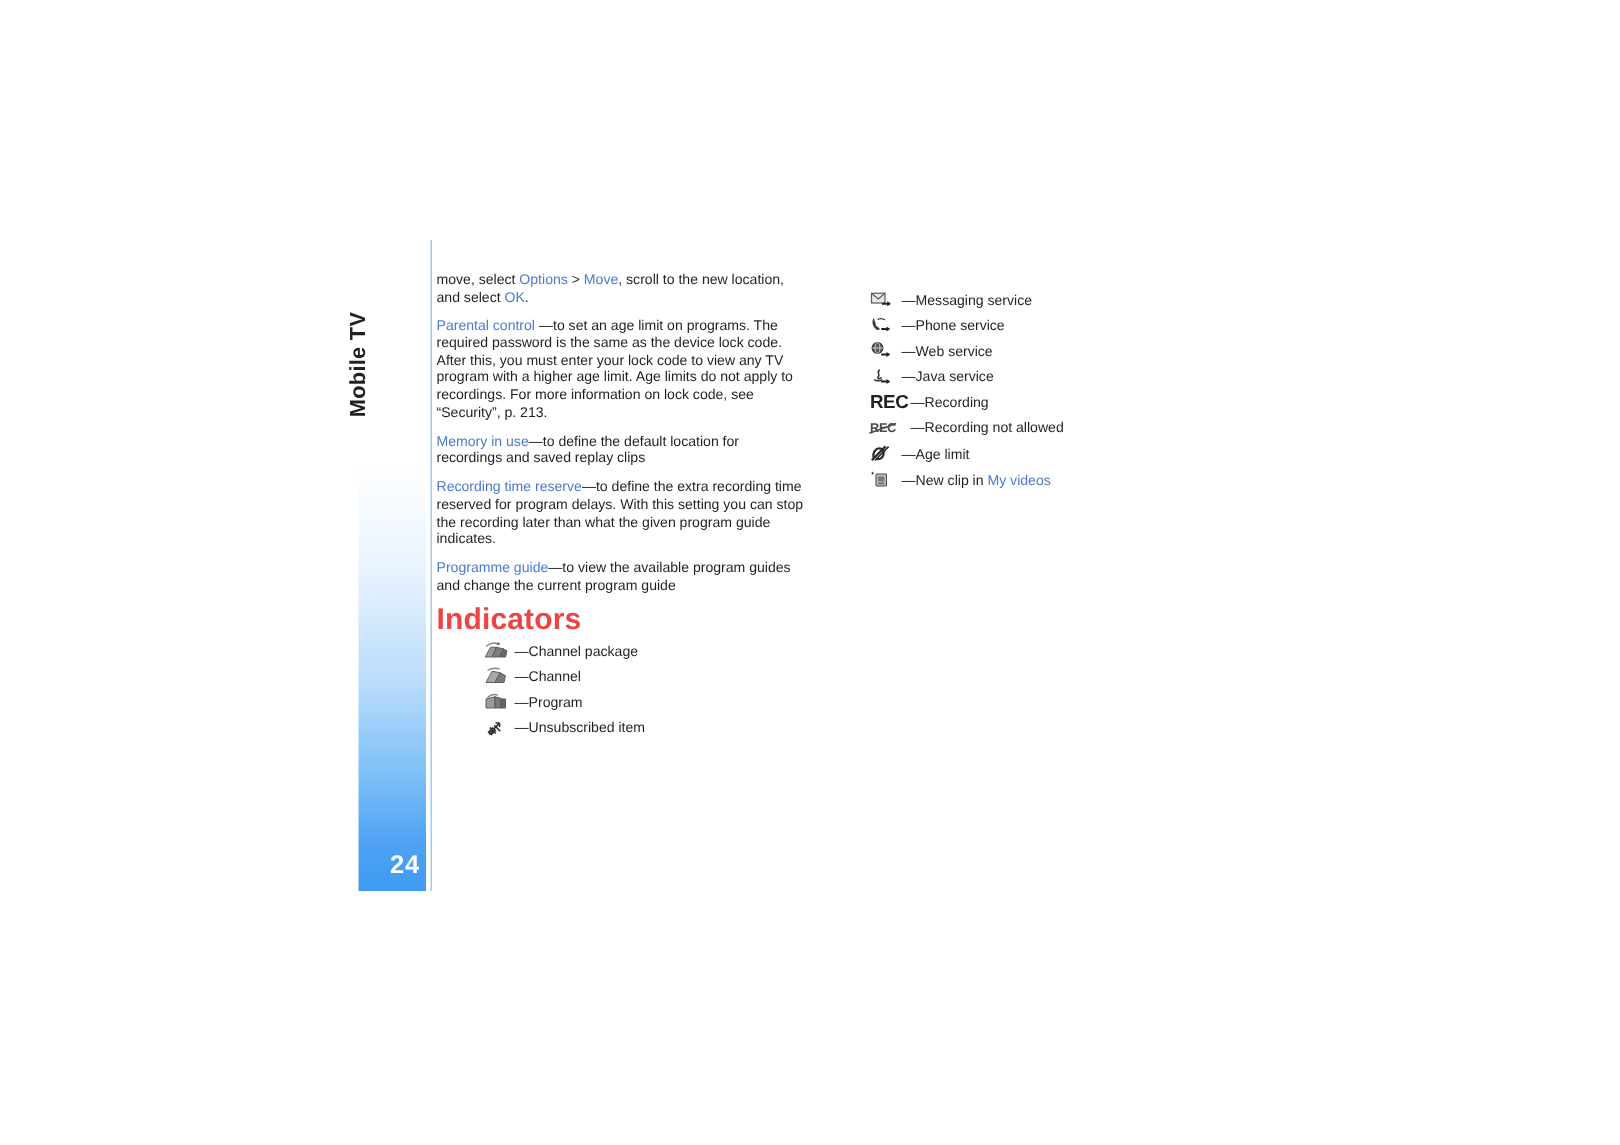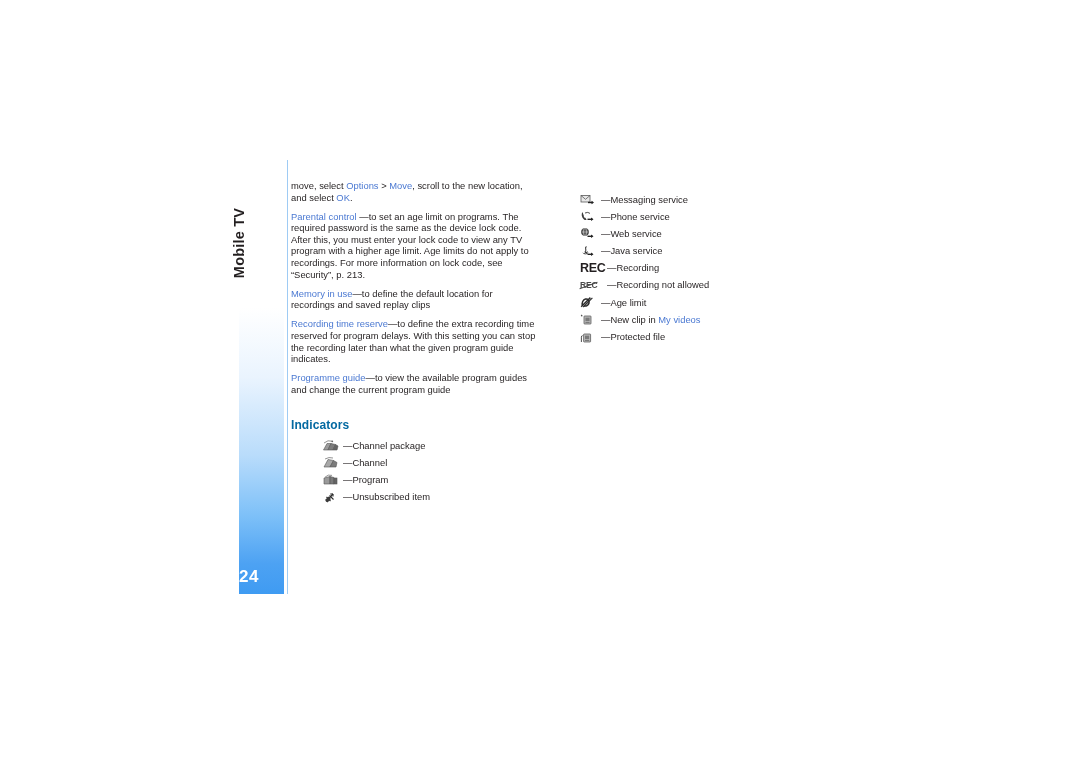--- a/index.html
+++ b/index.html
@@ -358,17 +358,6 @@
         <span class="ind-text"><span>—New clip in </span><span class="lnk-alt">My videos</span></span>
       </li>
 
-      <li class="ind-row">
-        <span class="ind-glyph">
-          <svg width="16" height="13" viewBox="0 0 16 13">
-            <rect x="3.6" y="3" width="7" height="8" rx="0.6" fill="#bdbdbd" stroke="#4a4a4a" stroke-width="0.7"></rect>
-            <rect x="5" y="4.6" width="4.2" height="3.4" fill="#7a7a7a"></rect>
-            <rect x="5" y="8.8" width="4.2" height="1" fill="#6a6a6a"></rect>
-            <path d="M1.4 11 L1.4 6.2 Q1.4 4.6 2.6 4.6" fill="none" stroke="#3a3a3a" stroke-width="0.9"></path>
-          </svg>
-        </span>
-        <span class="ind-text">—Protected file</span>
-      </li>
 
     </ul>
   </div>

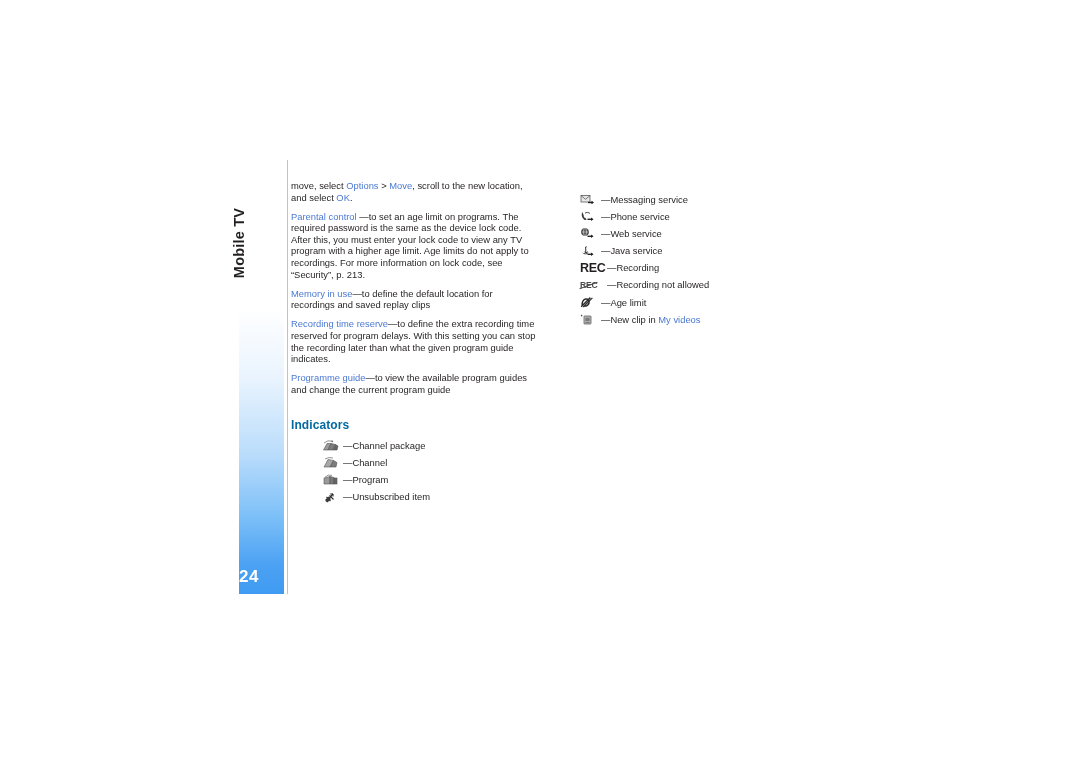--- a/index.html
+++ b/index.html
@@ -109,10 +109,10 @@
 
   
   .heading {
-    font-size: 12px;
-    font-weight: bold;
-    color: #0369a1;
-    margin: 24px 0 8px 0;
+    font-size: 20px;
+    font-weight: bold;
+    color: #ef4444;
+    margin: 12px 0 8px 0;
     letter-spacing: 0.1px;
   }
 

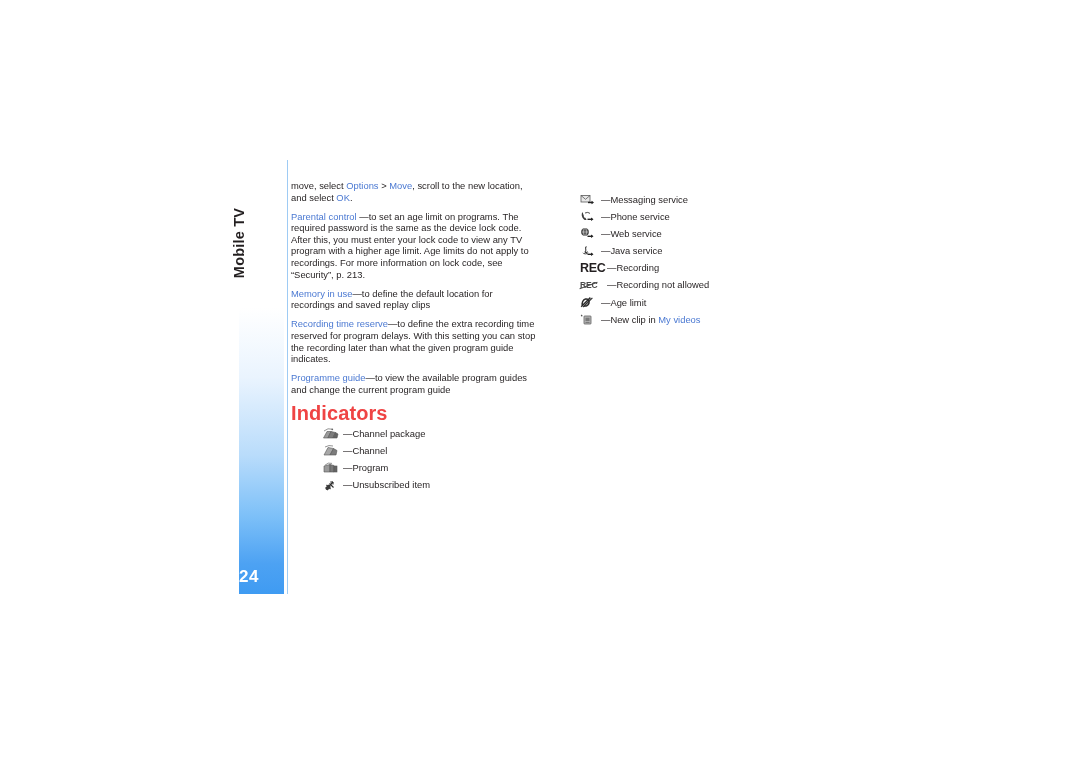--- a/index.html
+++ b/index.html
@@ -45,7 +45,7 @@
     left: 239px;
     top: 567px;
     width: 41px;
-    text-align: left;
+    text-align: right;
     font-size: 17px;
     font-weight: bold;
     color: #ffffff;

